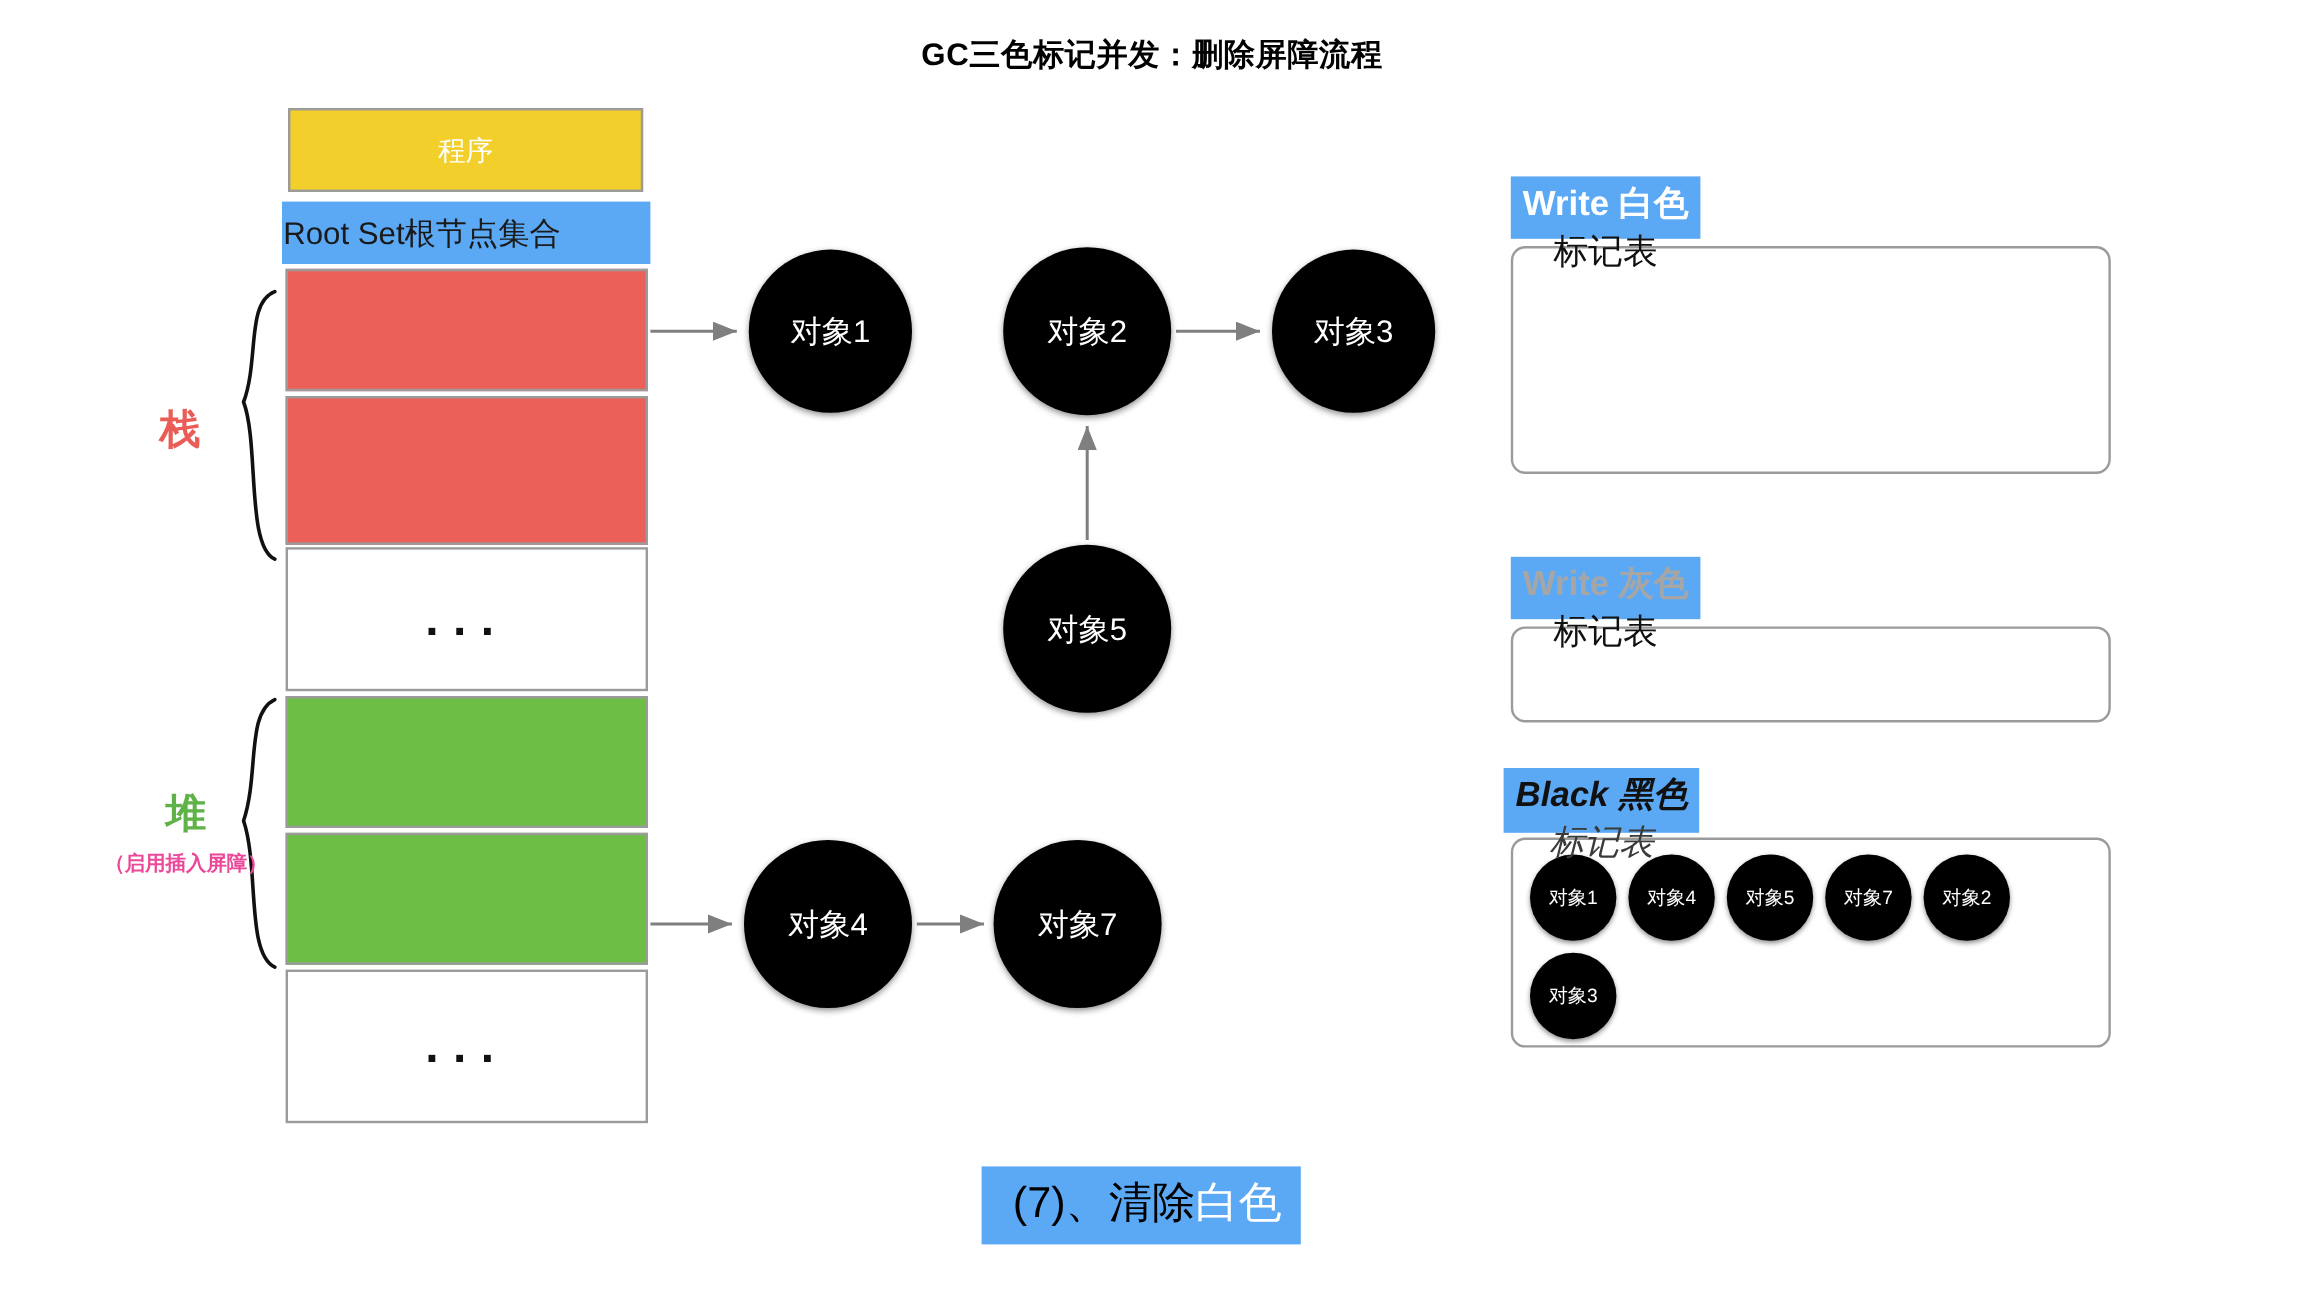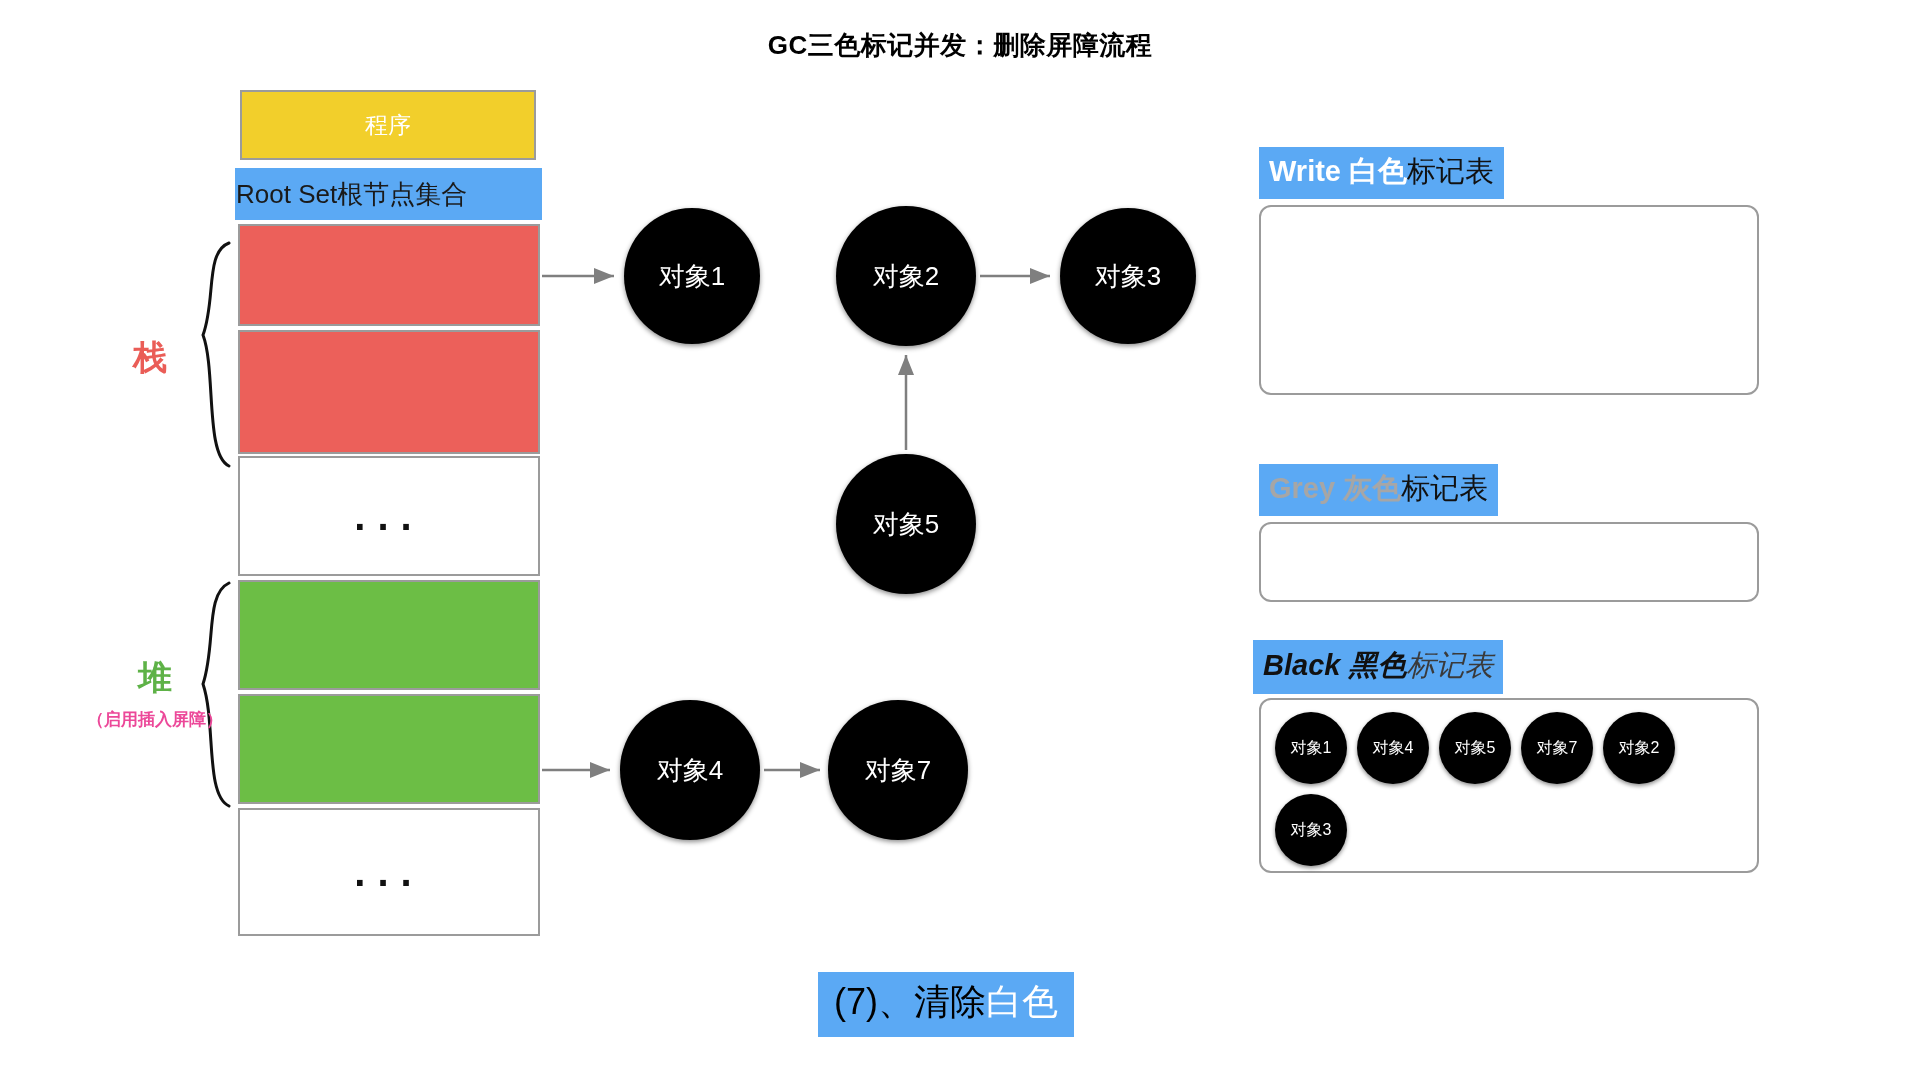--- a/index.html
+++ b/index.html
@@ -78,6 +78,7 @@
     background:#5BA9F4;font-size:29px;font-weight:bold;
     display:flex;align-items:center;padding:3px 10px 5px 10px;
     white-space:nowrap;
+    flex-direction:column;
   }
   .hdr-white{color:#ffffff;}
   .hdr-grey{color:#a6a6a6;}

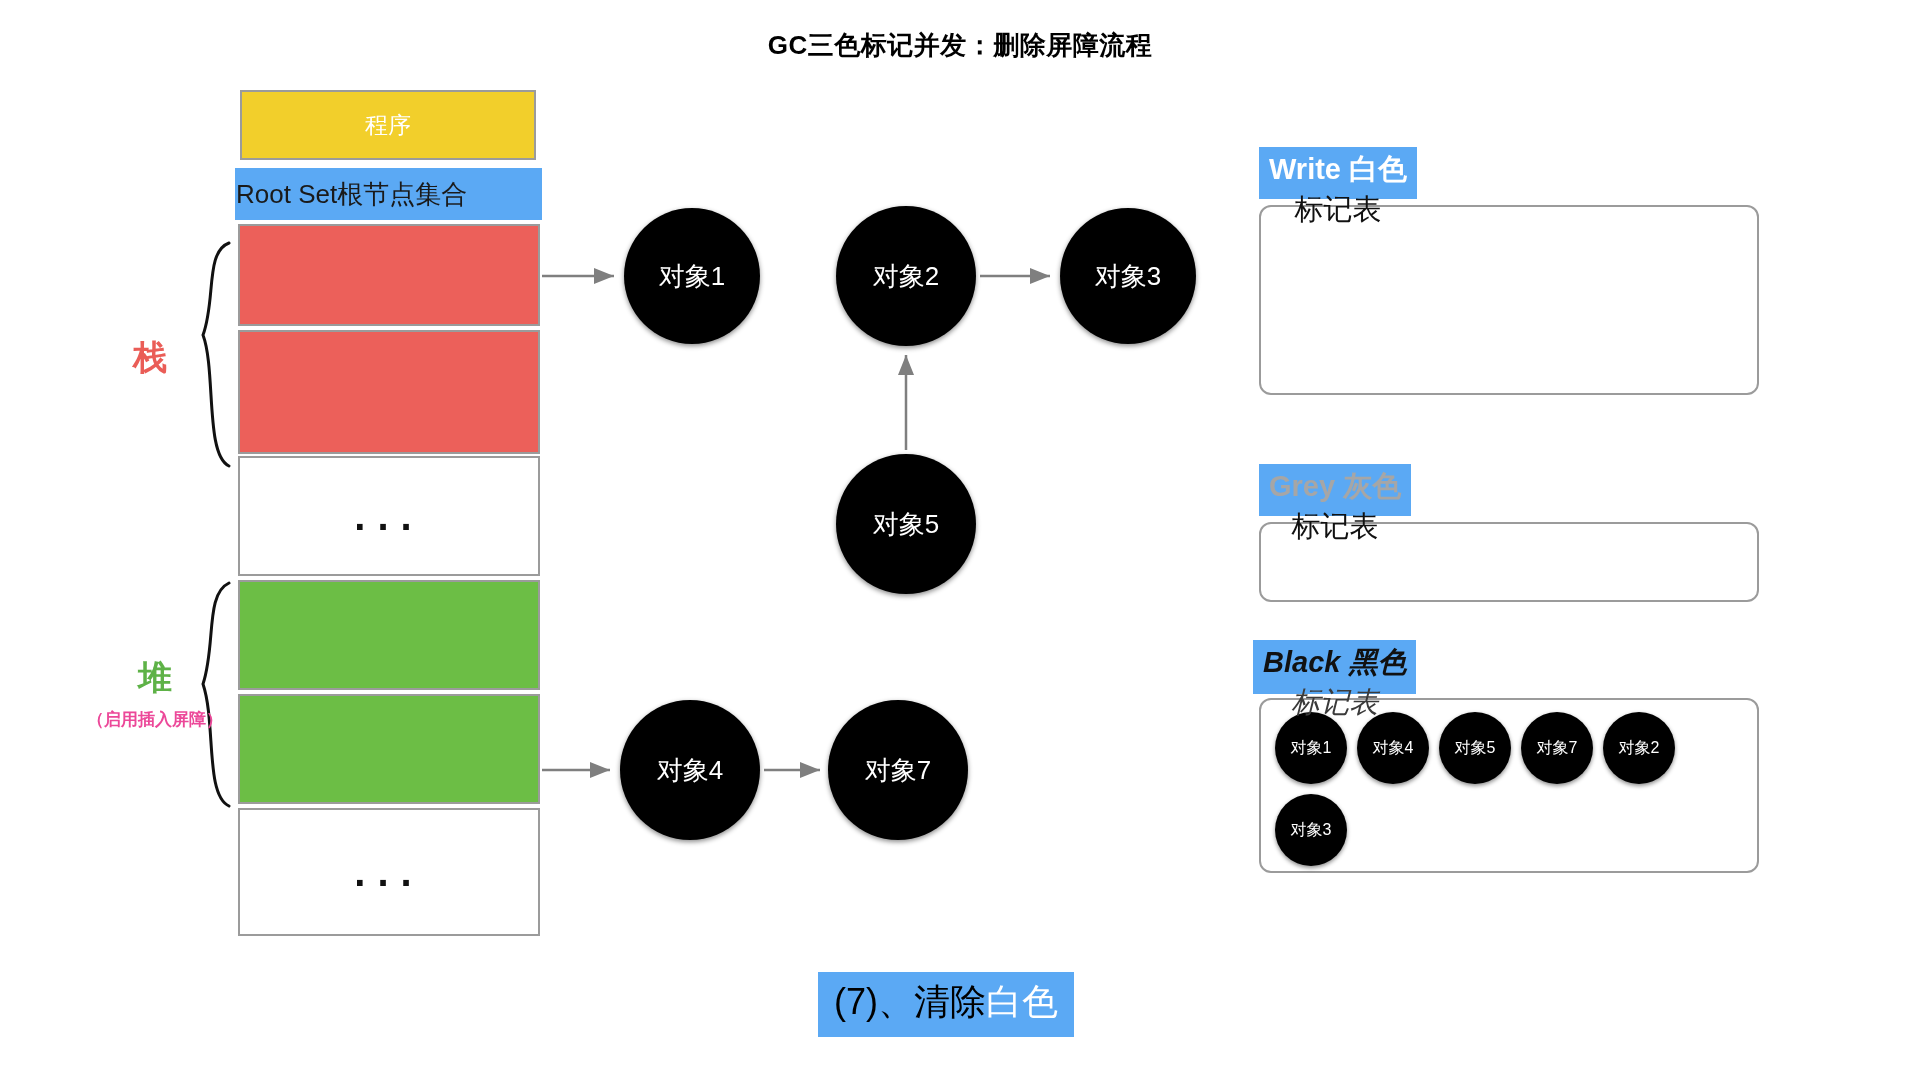--- a/index.html
+++ b/index.html
@@ -177,7 +177,7 @@
     <div class="chip-row" id="grey-chips"></div>
   </div>
   <div class="abs tbl-hdr" id="grey-table-header">
-    <span class="hdr-grey">Grey 灰色</span>
+    <span class="hdr-grey">Write 灰色</span>
     <span class="hdr-tail-black">标记表</span>
   </div>
 

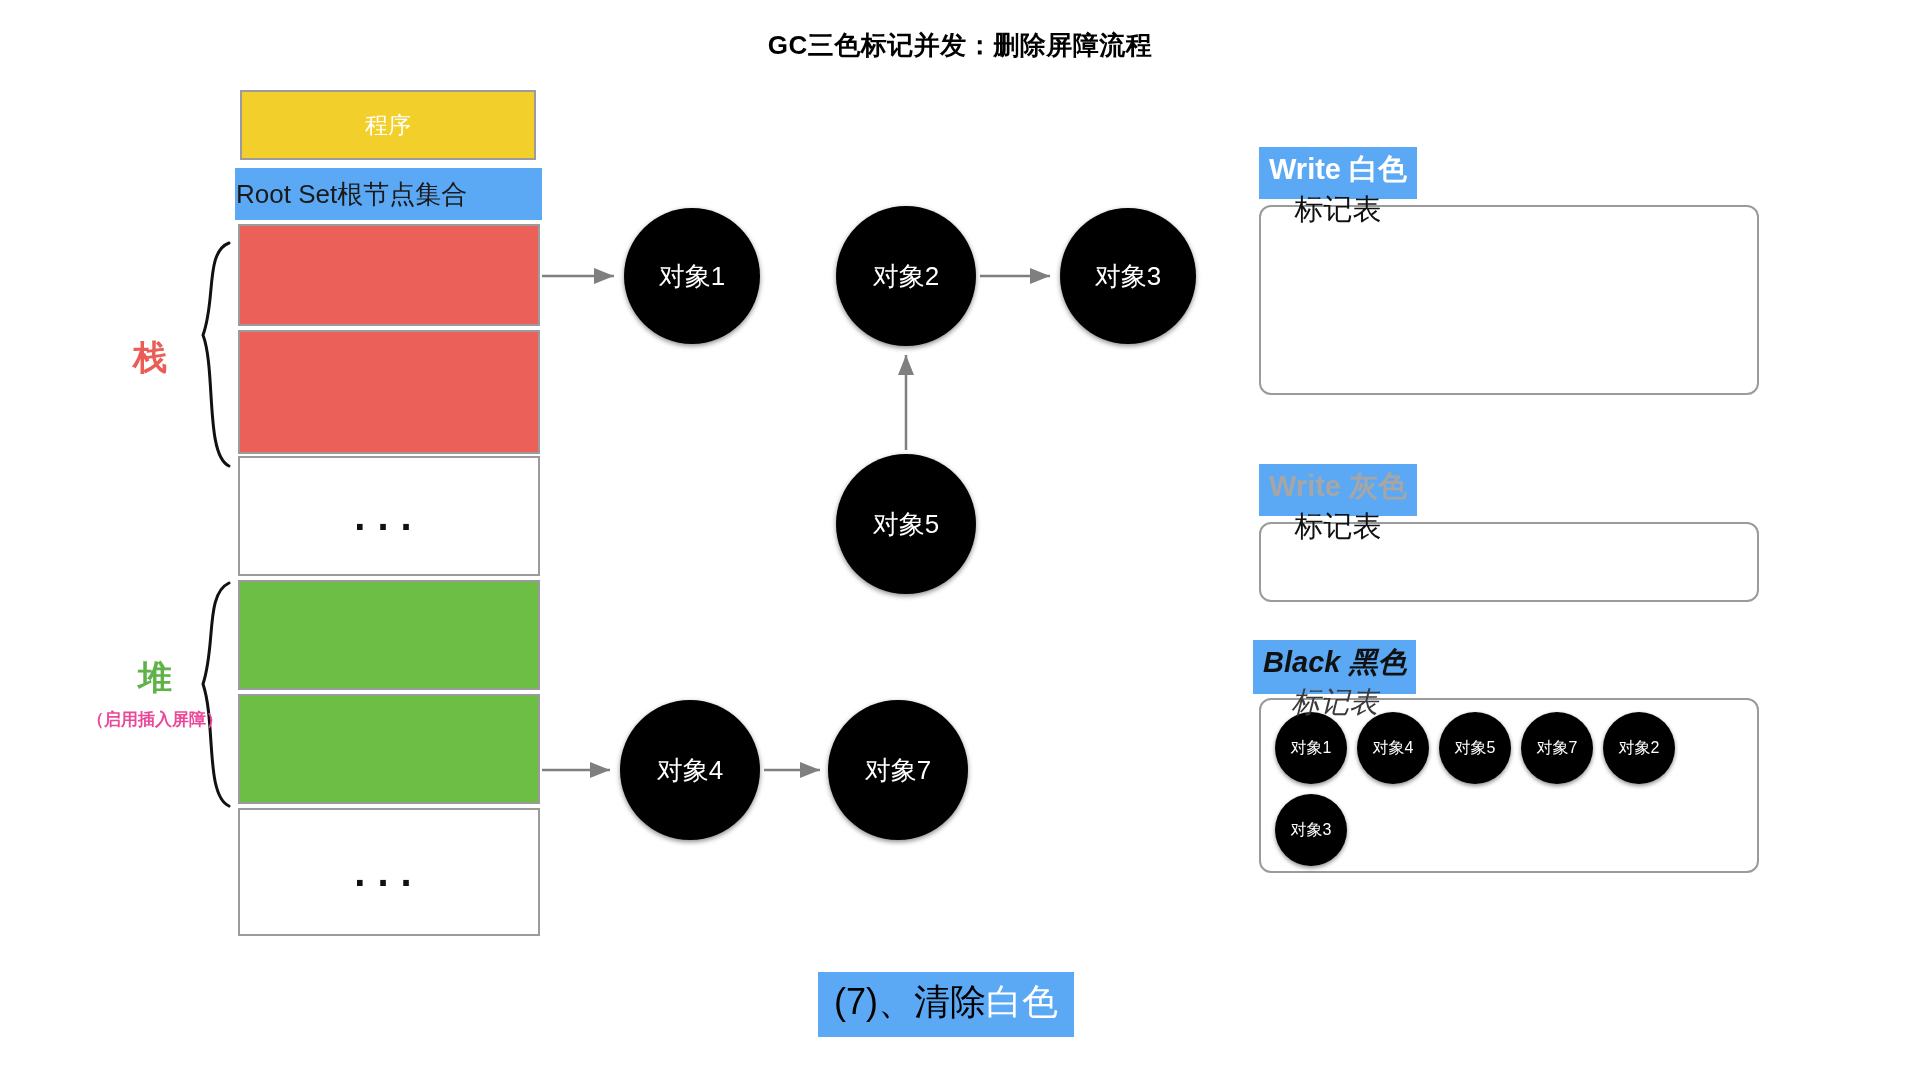--- a/index.html
+++ b/index.html
@@ -106,7 +106,7 @@
   
   #caption{
     left:818px;top:972px;background:#5BA9F4;
-    padding:6px 16px 10px 16px;font-size:36px;white-space:nowrap;
+    padding:6px 16px 10px 26px;font-size:36px;white-space:nowrap;
   }
   .cap-black{color:#000000;}
   .cap-white{color:#ffffff;}

